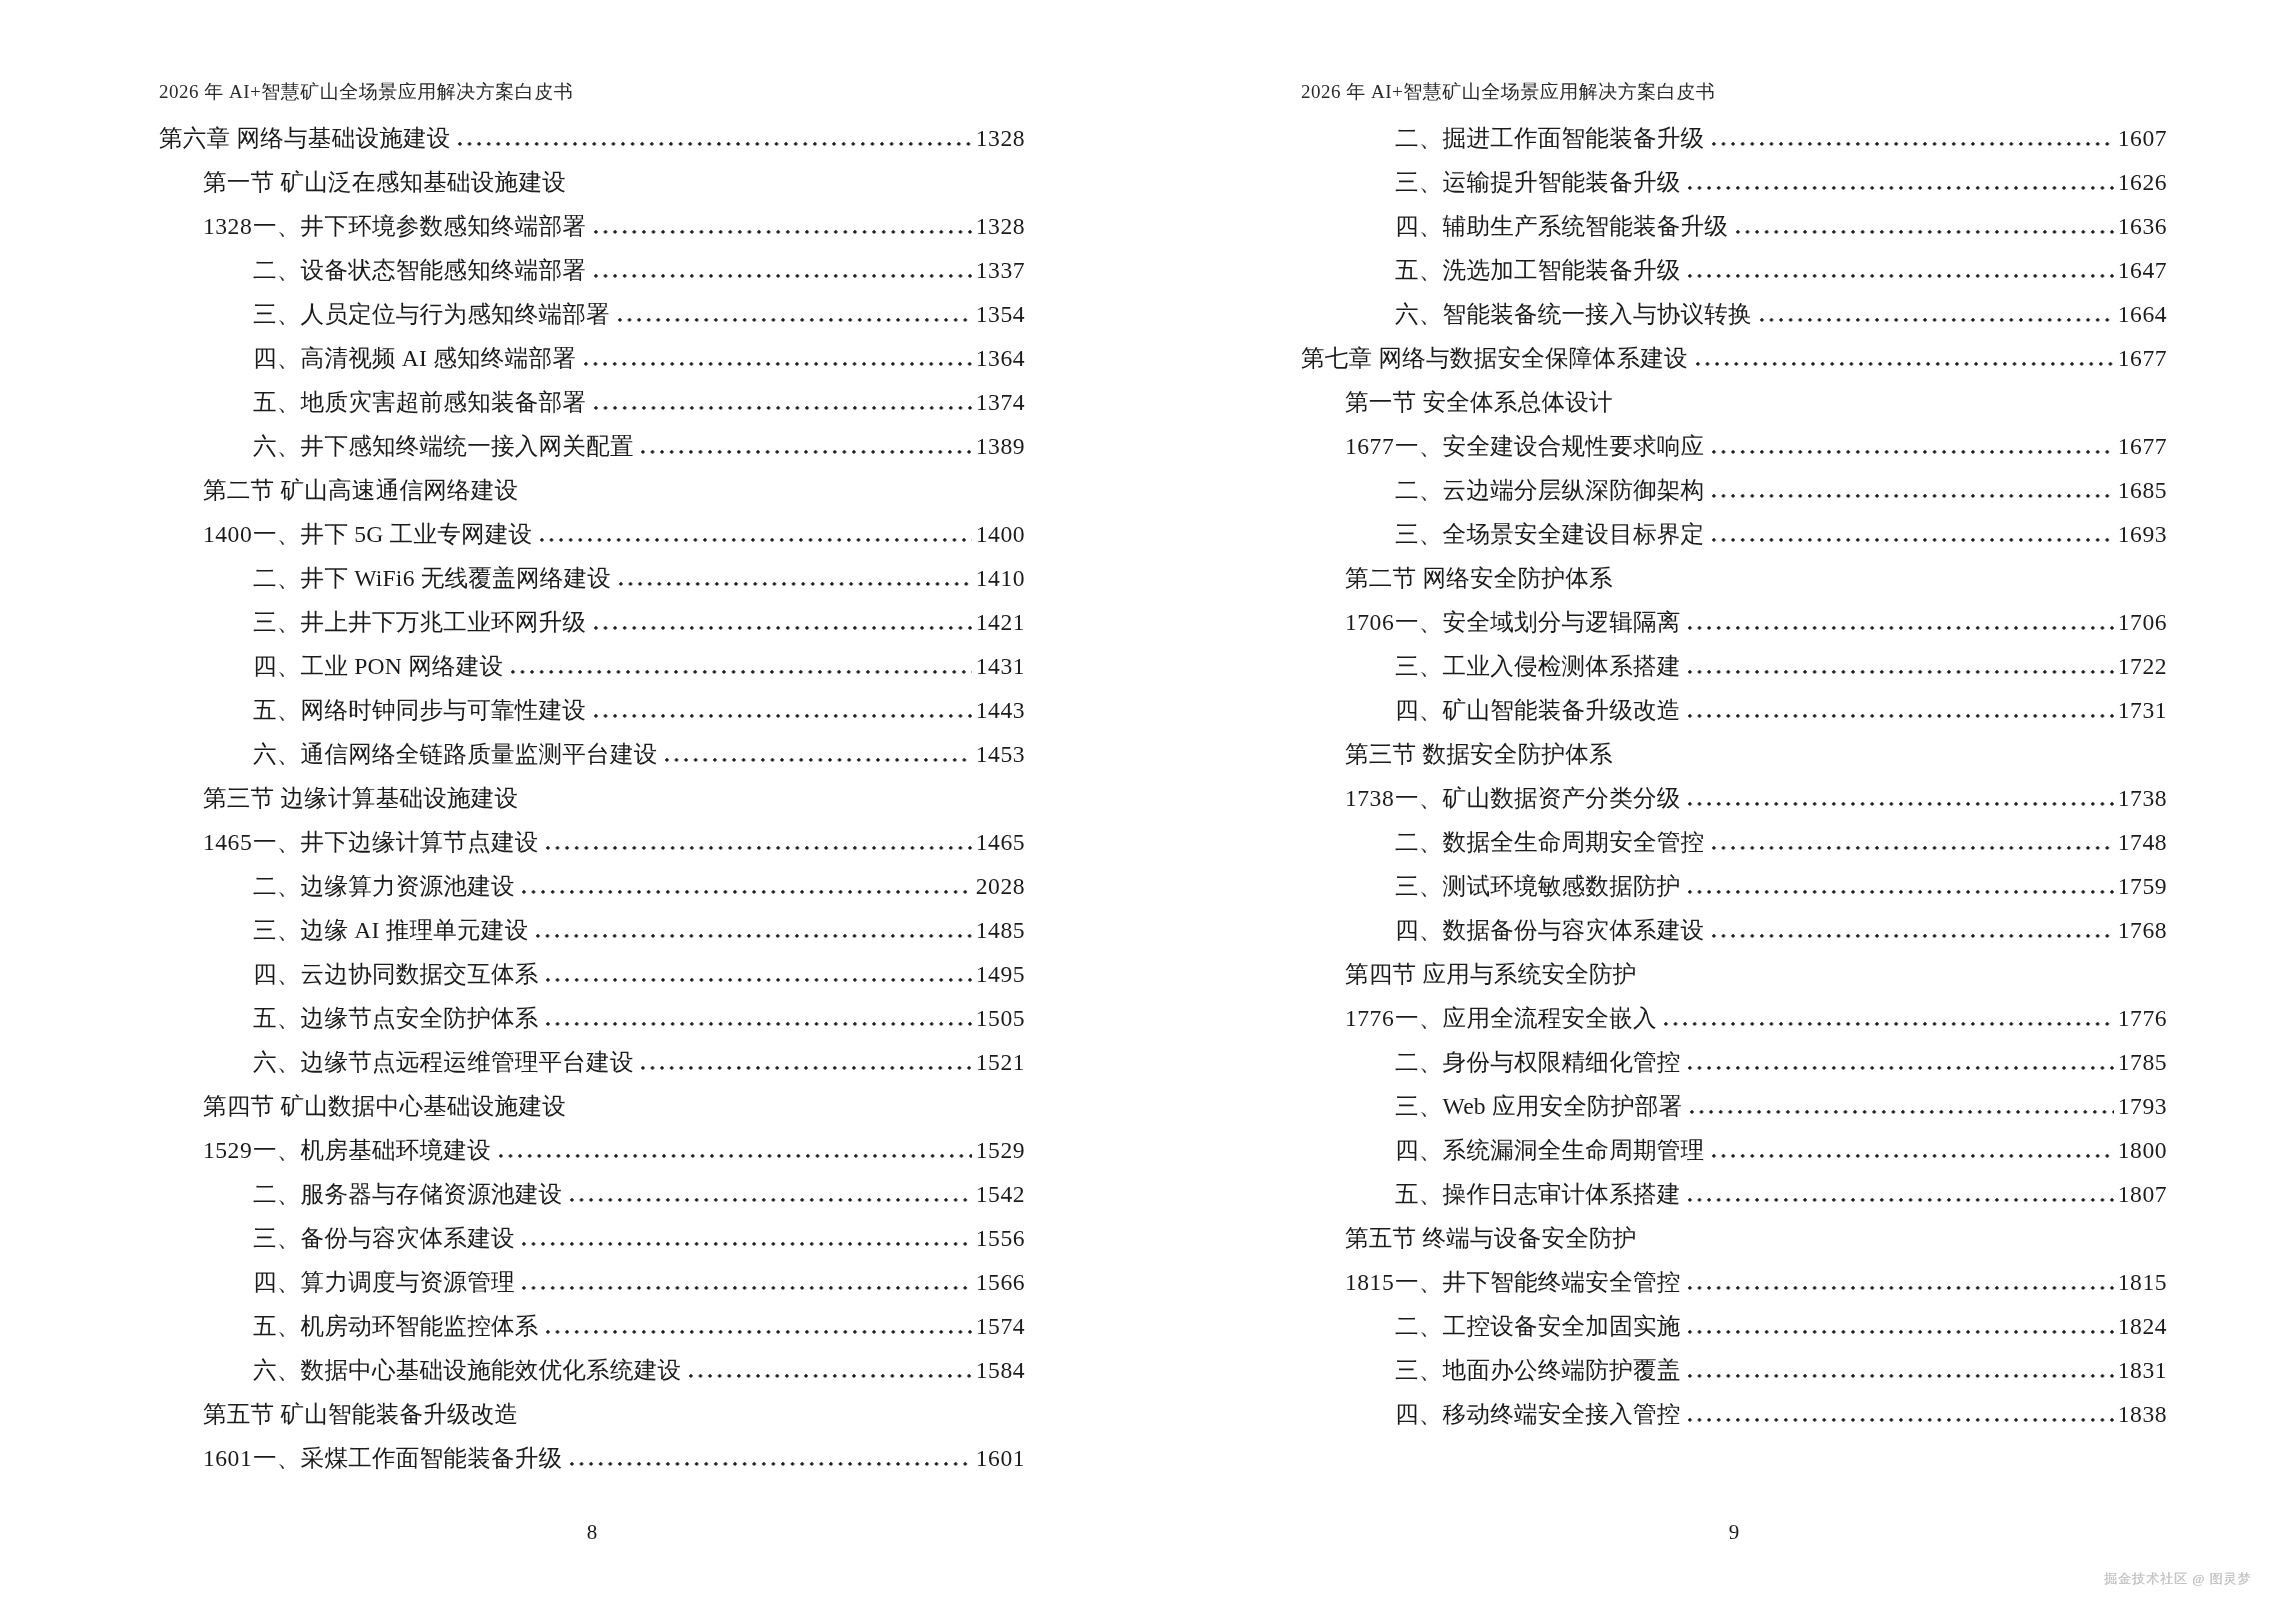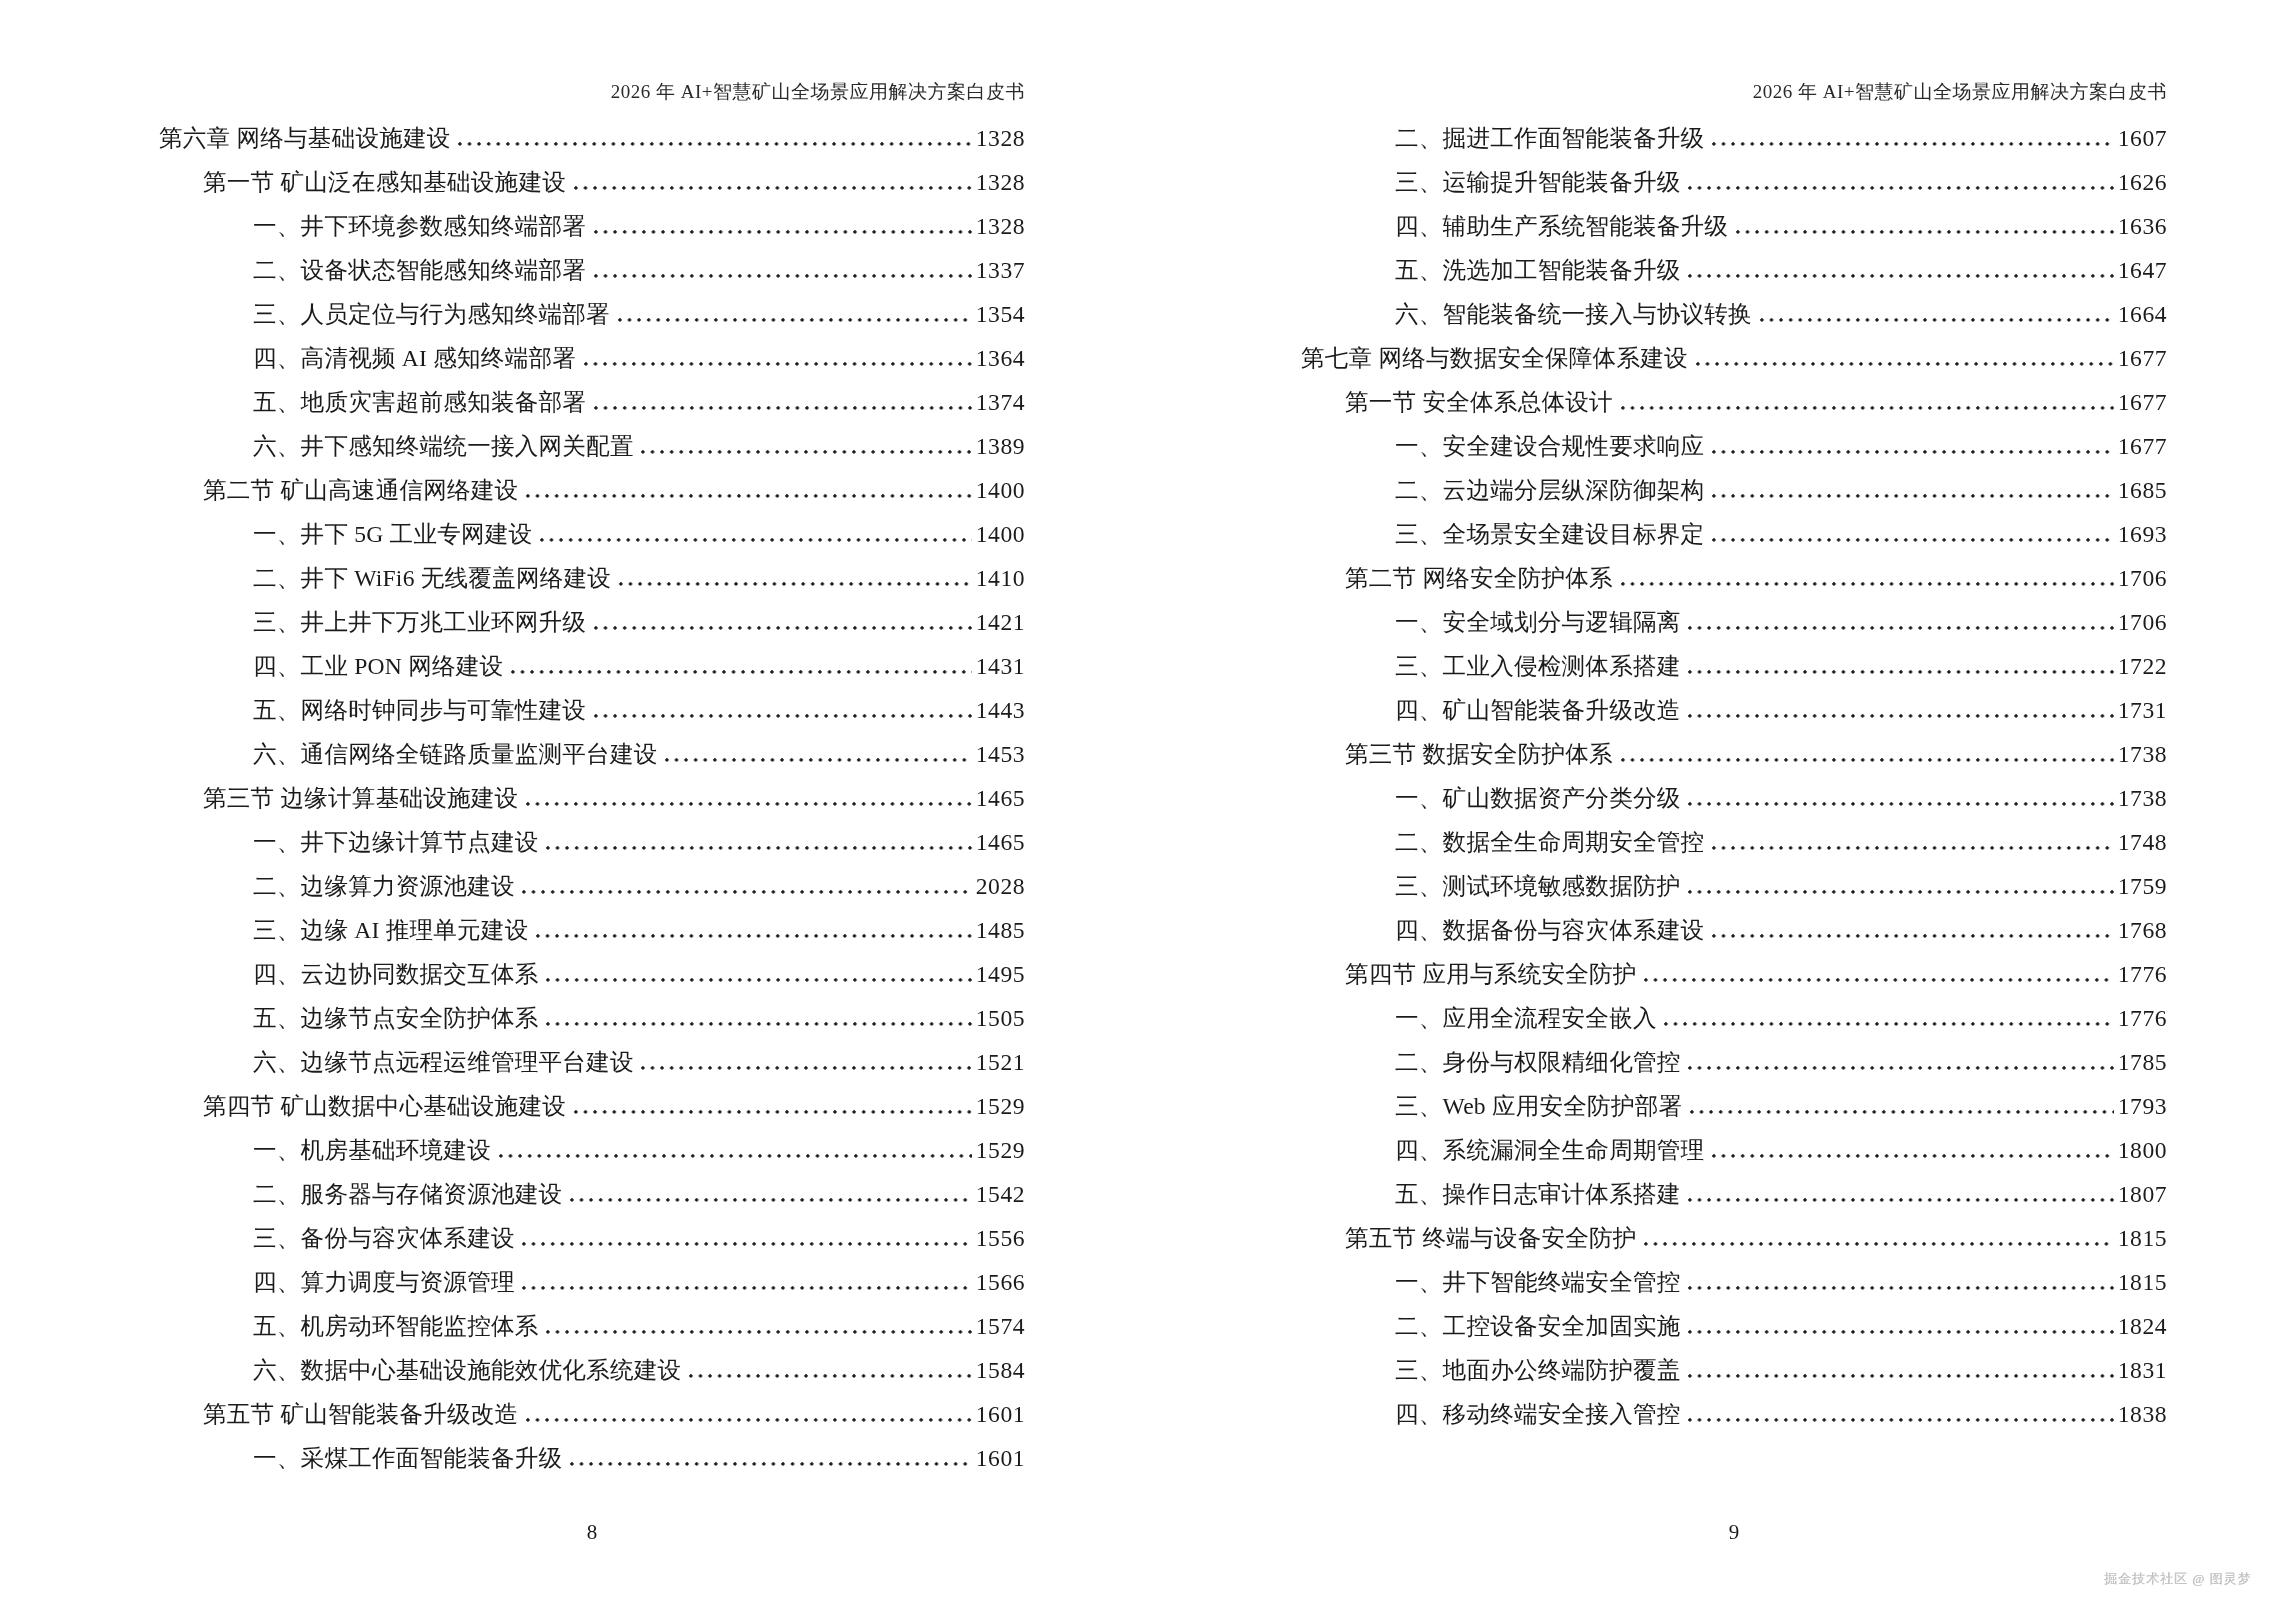--- a/index.html
+++ b/index.html
@@ -15,7 +15,7 @@
 
   .page-header {
     position: absolute; top: 79px; left: 159px; right: 117px;
-    text-align: right; font-size: 19px; letter-spacing: 0.5px;
+    text-align: left; font-size: 19px; letter-spacing: 0.5px;
     color: #2a2a2a; white-space: nowrap;
   }
 

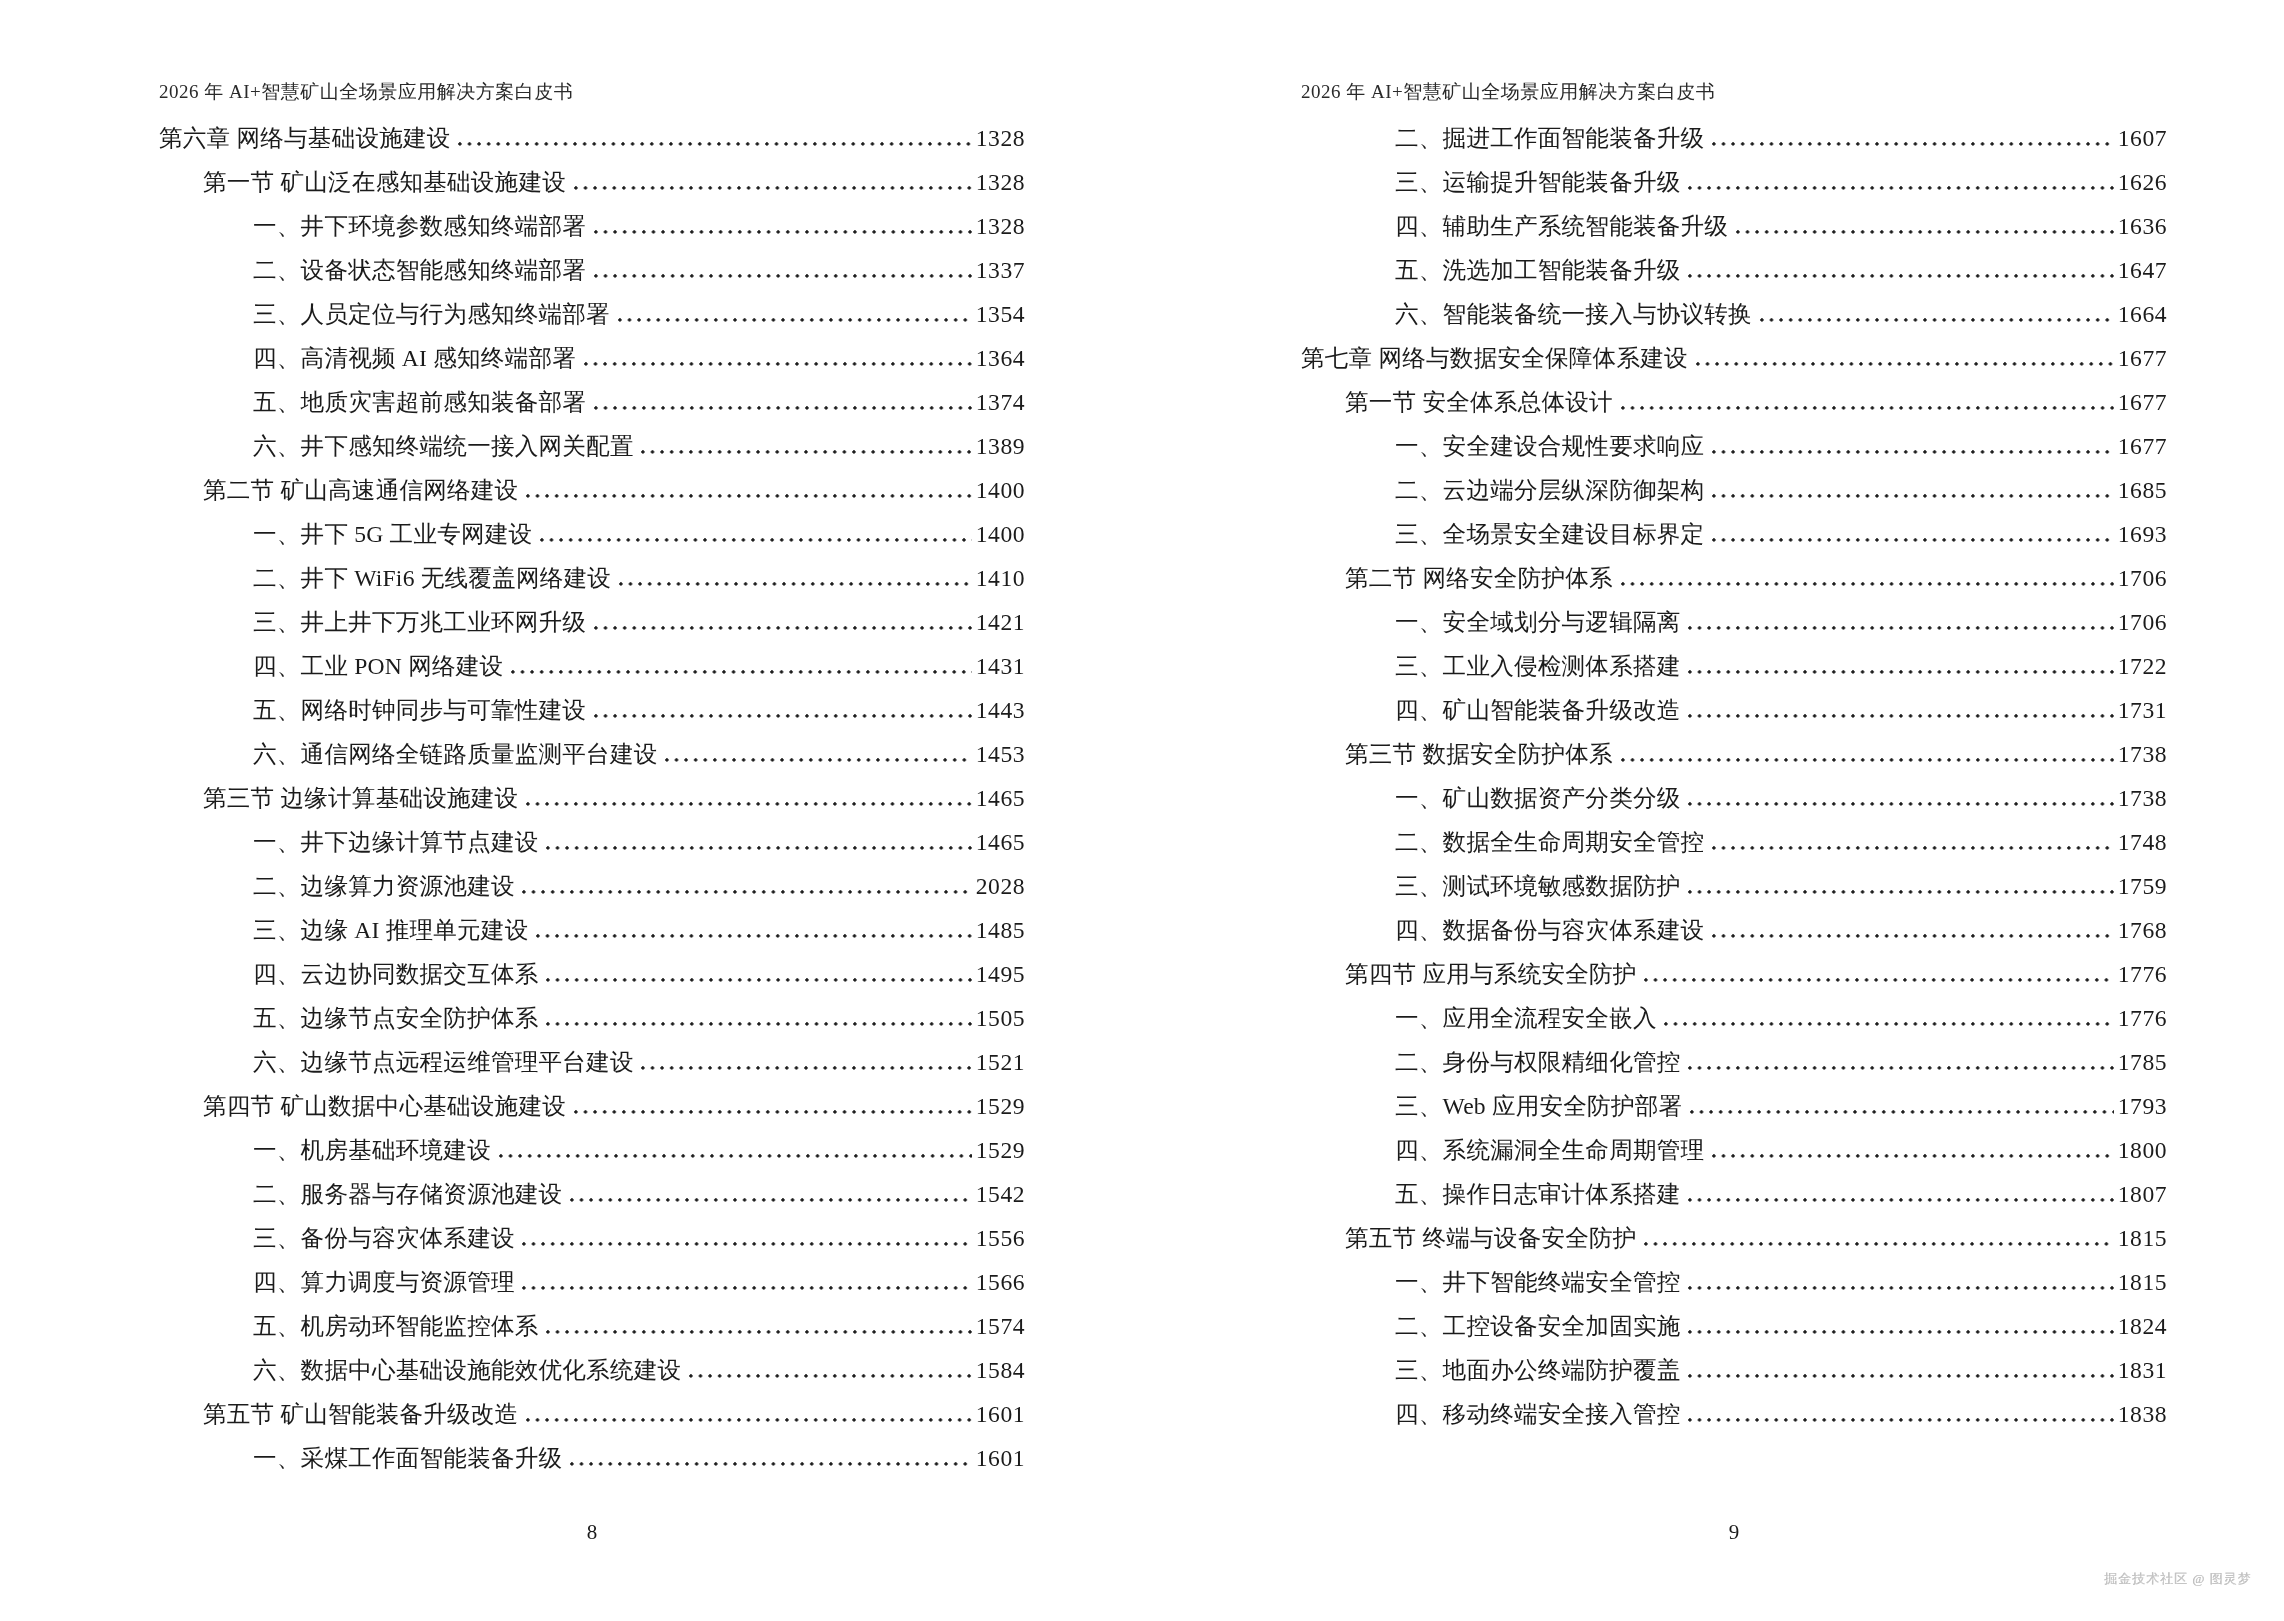--- a/index.html
+++ b/index.html
@@ -26,7 +26,7 @@
     height: 44px; line-height: 44px;
     font-size: 23.6px; white-space: nowrap;
   }
-  .toc-row.lvl1 { padding-left: 44px; }
+  .toc-row.lvl1 { padding-left: 44px; flex-direction: column; }
   .toc-row.lvl2 { padding-left: 94px; }
 
   .toc-label { flex: 0 0 auto; letter-spacing: 0.2px; }

